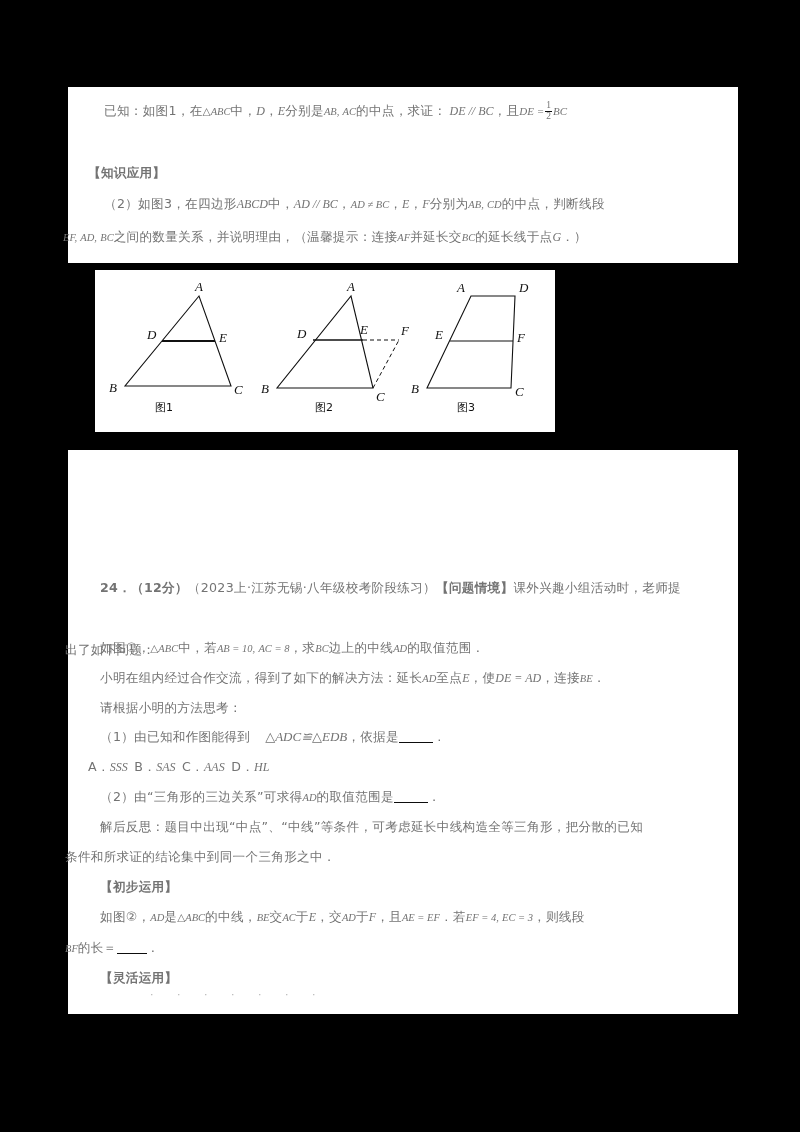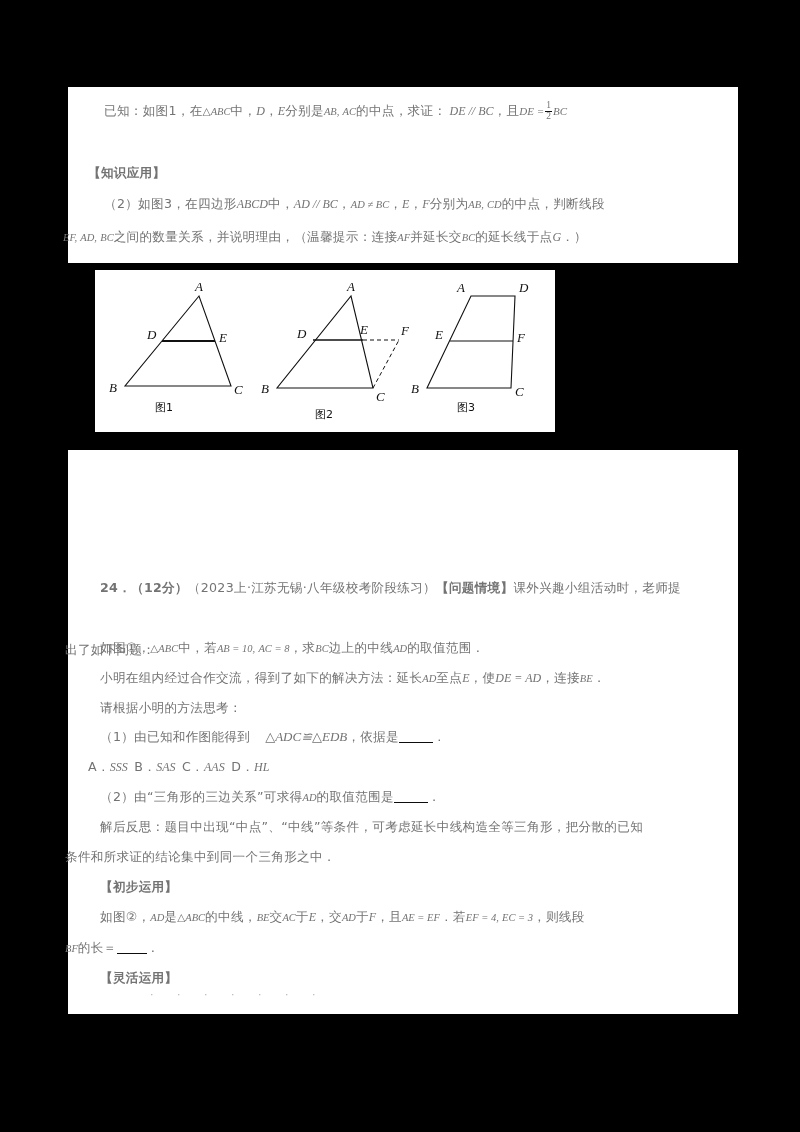--- a/index.html
+++ b/index.html
@@ -167,7 +167,7 @@
         <text x="6" y="117">B</text>
         <text x="121" y="125">C</text>
       </svg>
-      <div class="fig-caption" style="left:52px; top:131px;padding-left:8px;">图2</div>
+      <div class="fig-caption" style="left:52px; top:124px;padding-left:8px;">图2</div>
     </div>
 
     <div class="fig" style="left:310px;">

